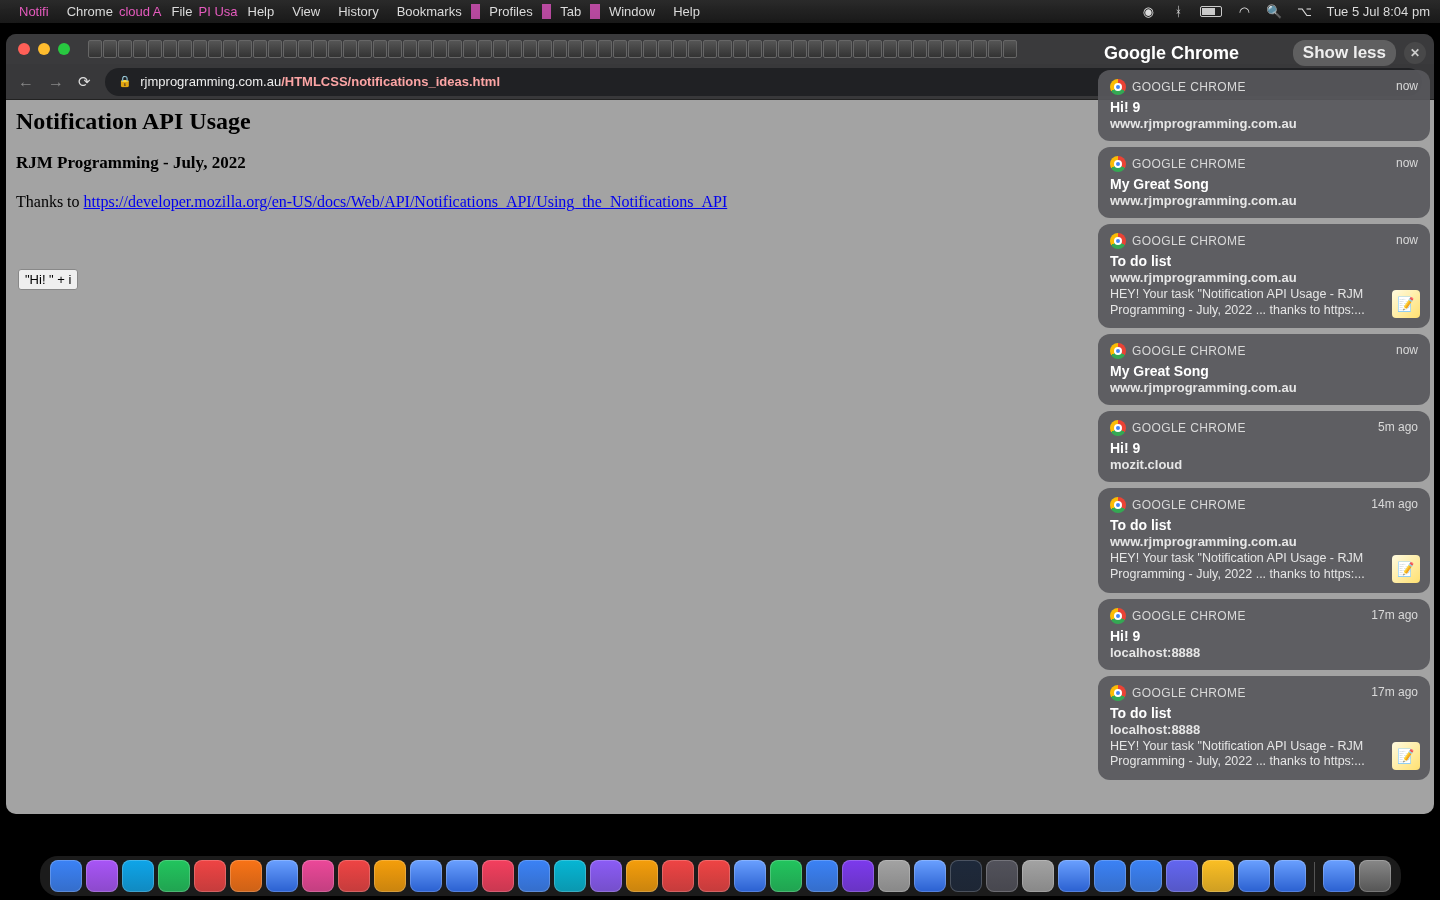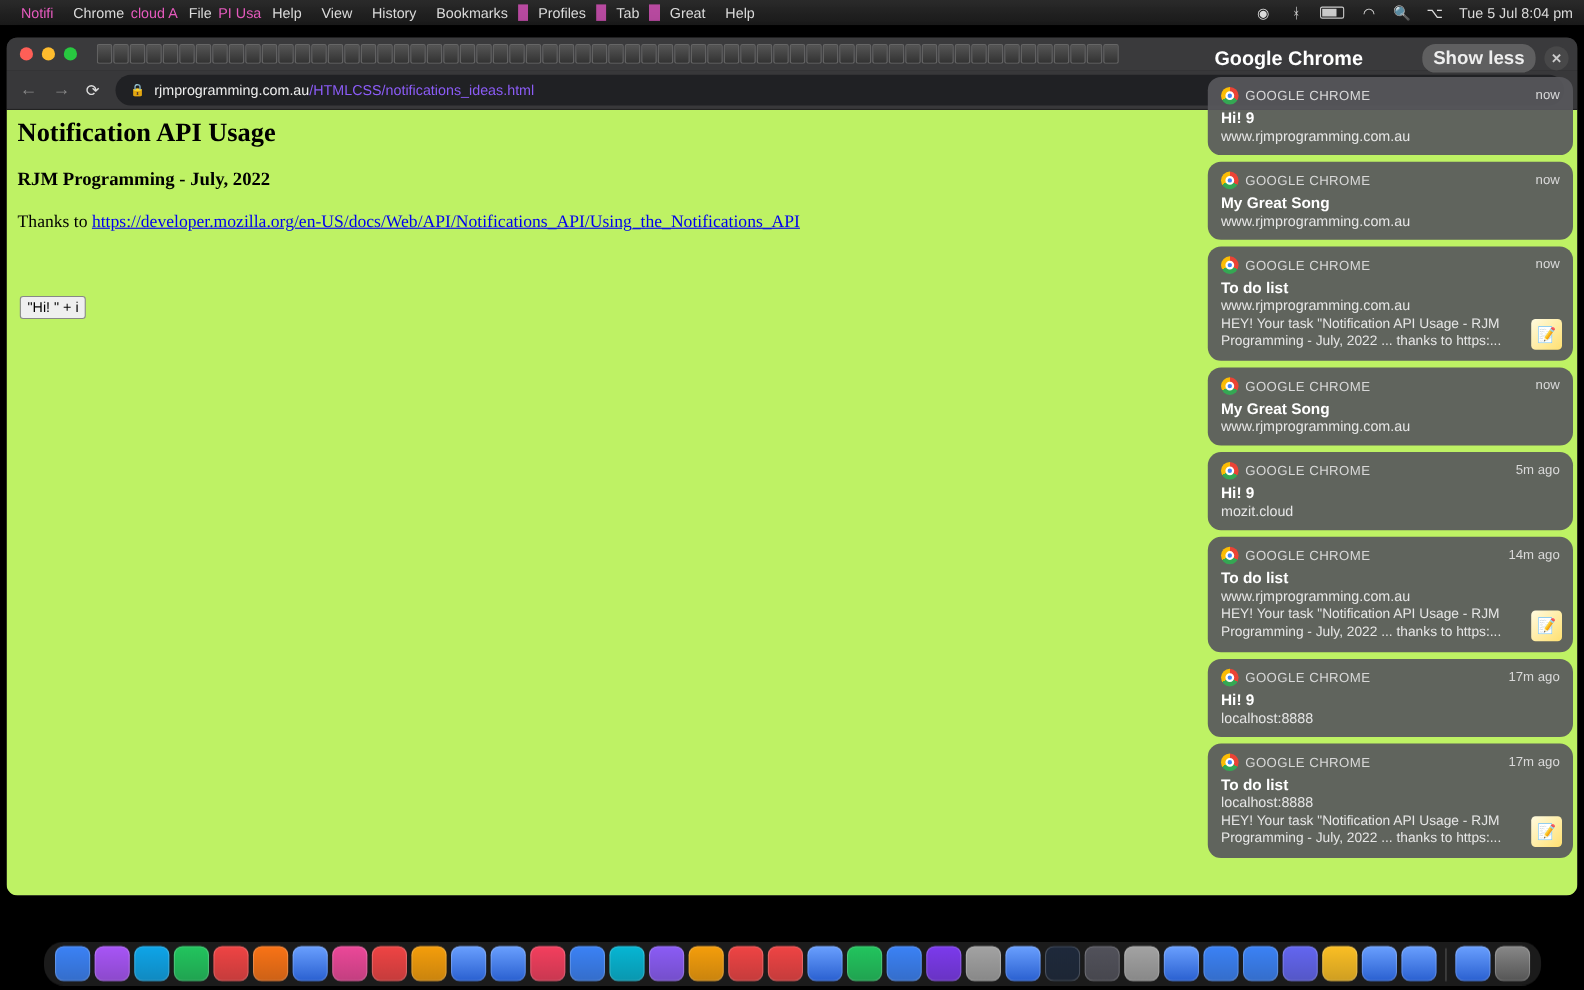--- a/index.html
+++ b/index.html
@@ -244,7 +244,7 @@
     <span class="mitem bg-pink" style="padding:0 3px;">&nbsp;</span>
     <span class="mitem">Tab</span>
     <span class="mitem bg-pink" style="padding:0 3px;">&nbsp;</span>
-    <span class="mitem">Great</span>
+    <span class="mitem">Window</span>
     <span class="mitem">Help</span>
   </div>
   <div class="menubar-right">

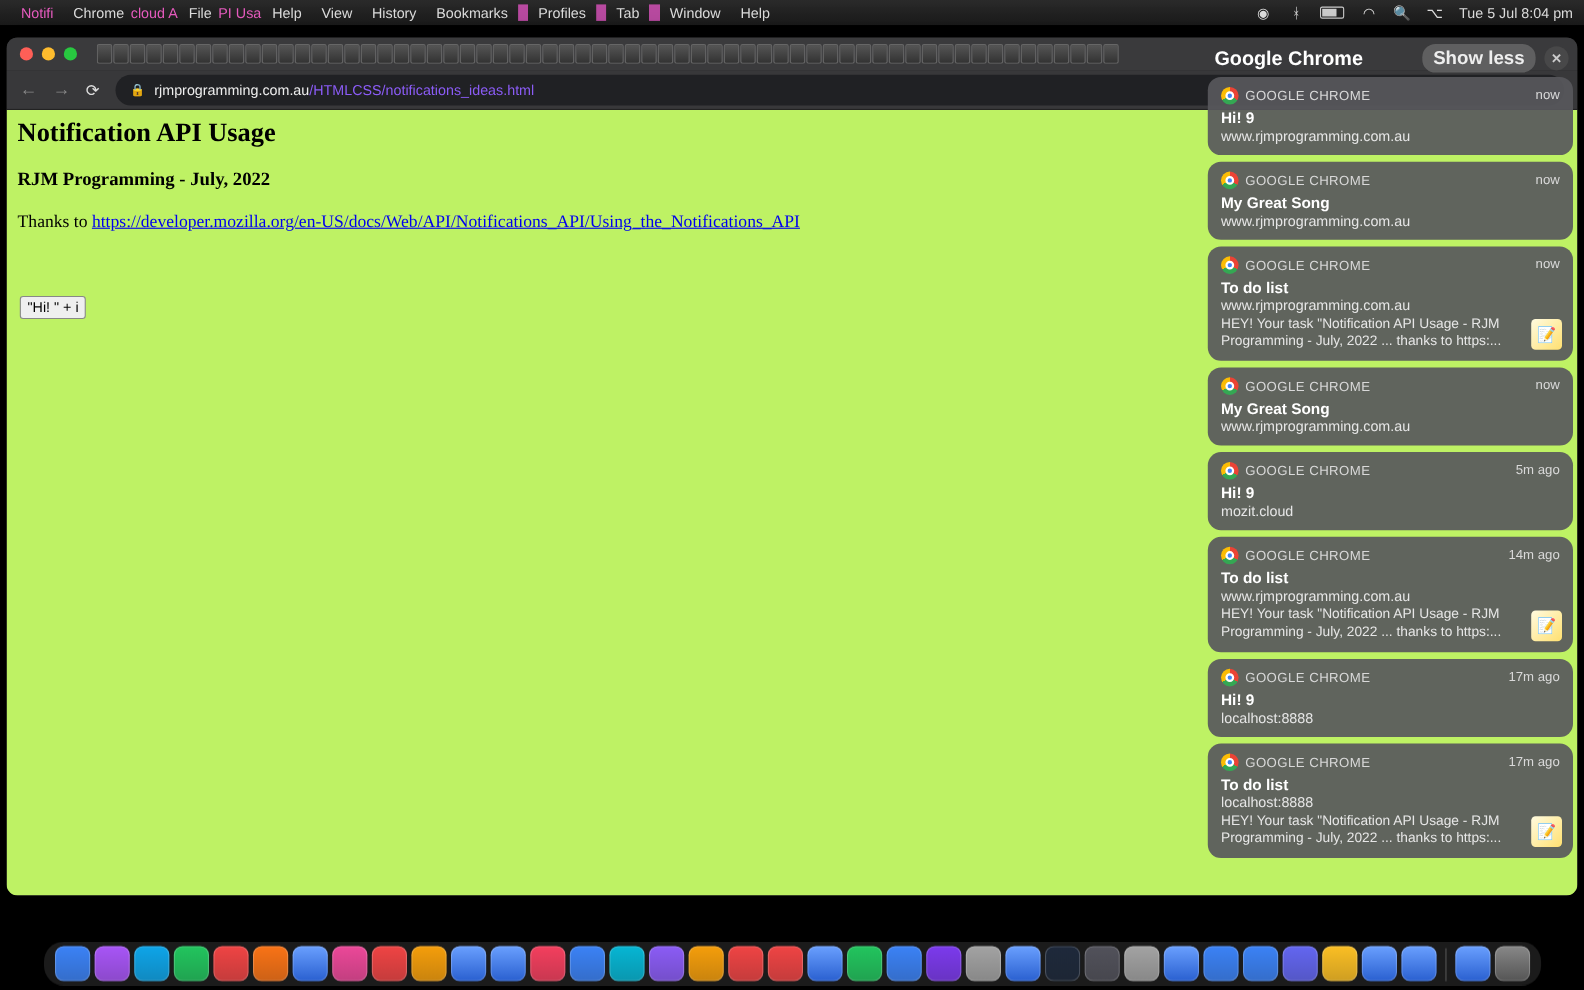--- a/index.html
+++ b/index.html
@@ -101,7 +101,7 @@
   }
   .lock { font-size: 11px; }
   .url-host { color: #eee; }
-  .url-path { color: #8b5cf6; }
+  .url-path { color: #fca5a5; font-weight: bold; }
 
   .page {
     background: #bef264;

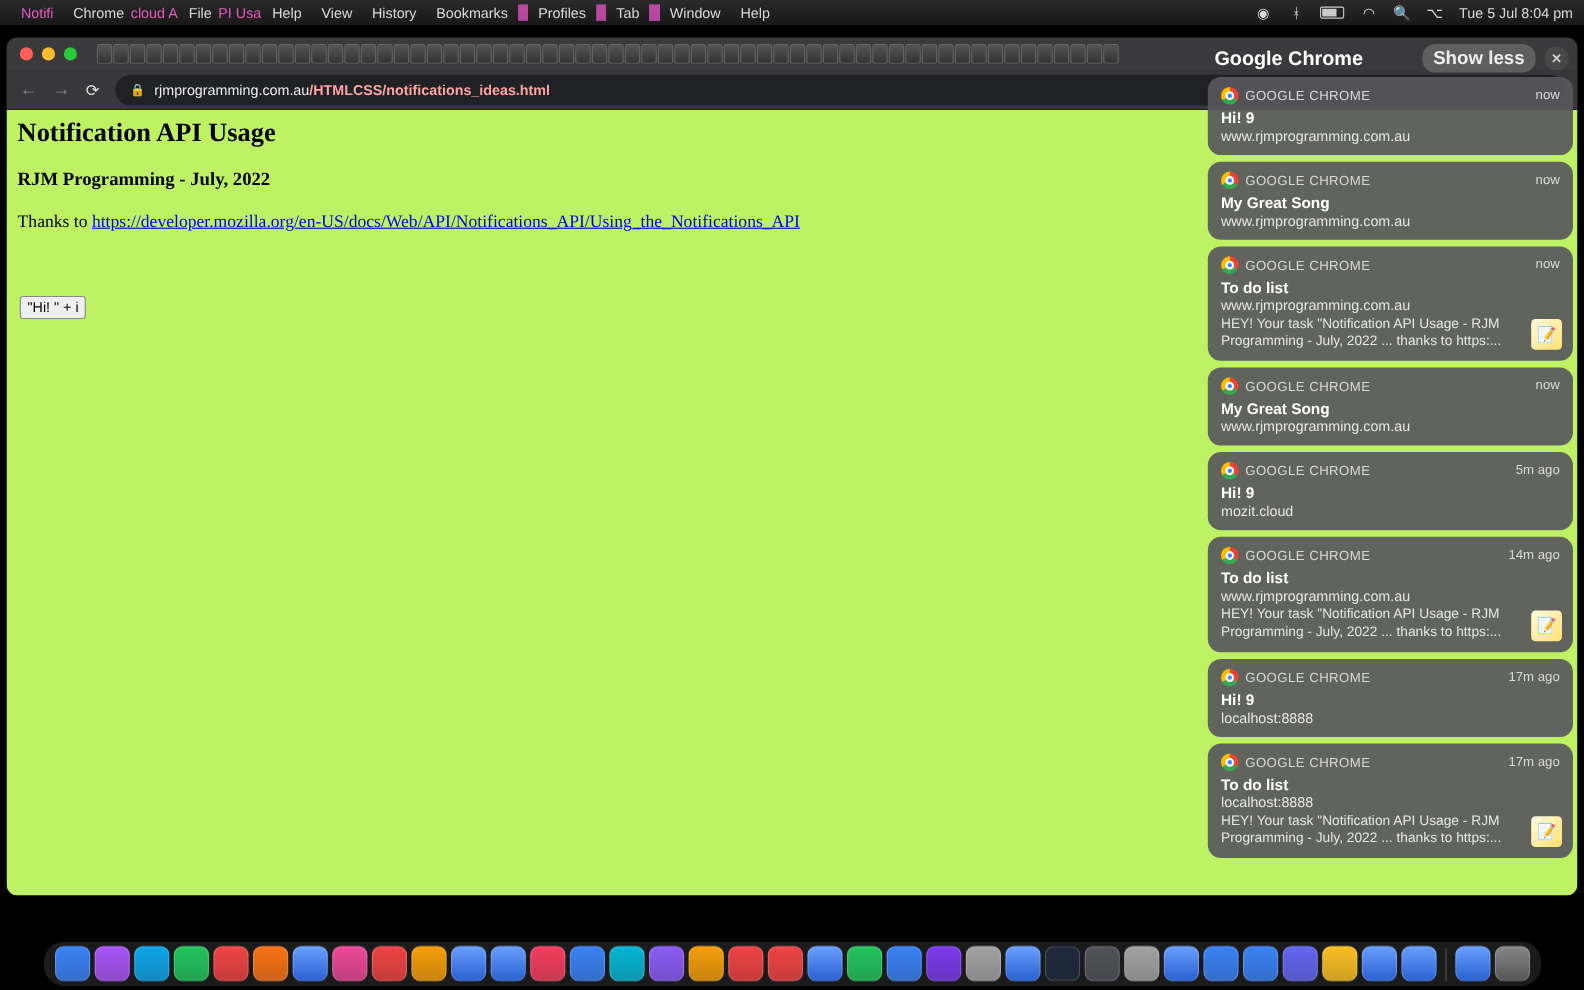--- a/index.html
+++ b/index.html
@@ -104,7 +104,7 @@
   .url-path { color: #fca5a5; font-weight: bold; }
 
   .page {
-    background: #bef264;
+    background: #a3a3a3;
     flex: 1;
     padding: 8px 10px;
     font-family: "Times New Roman", serif;

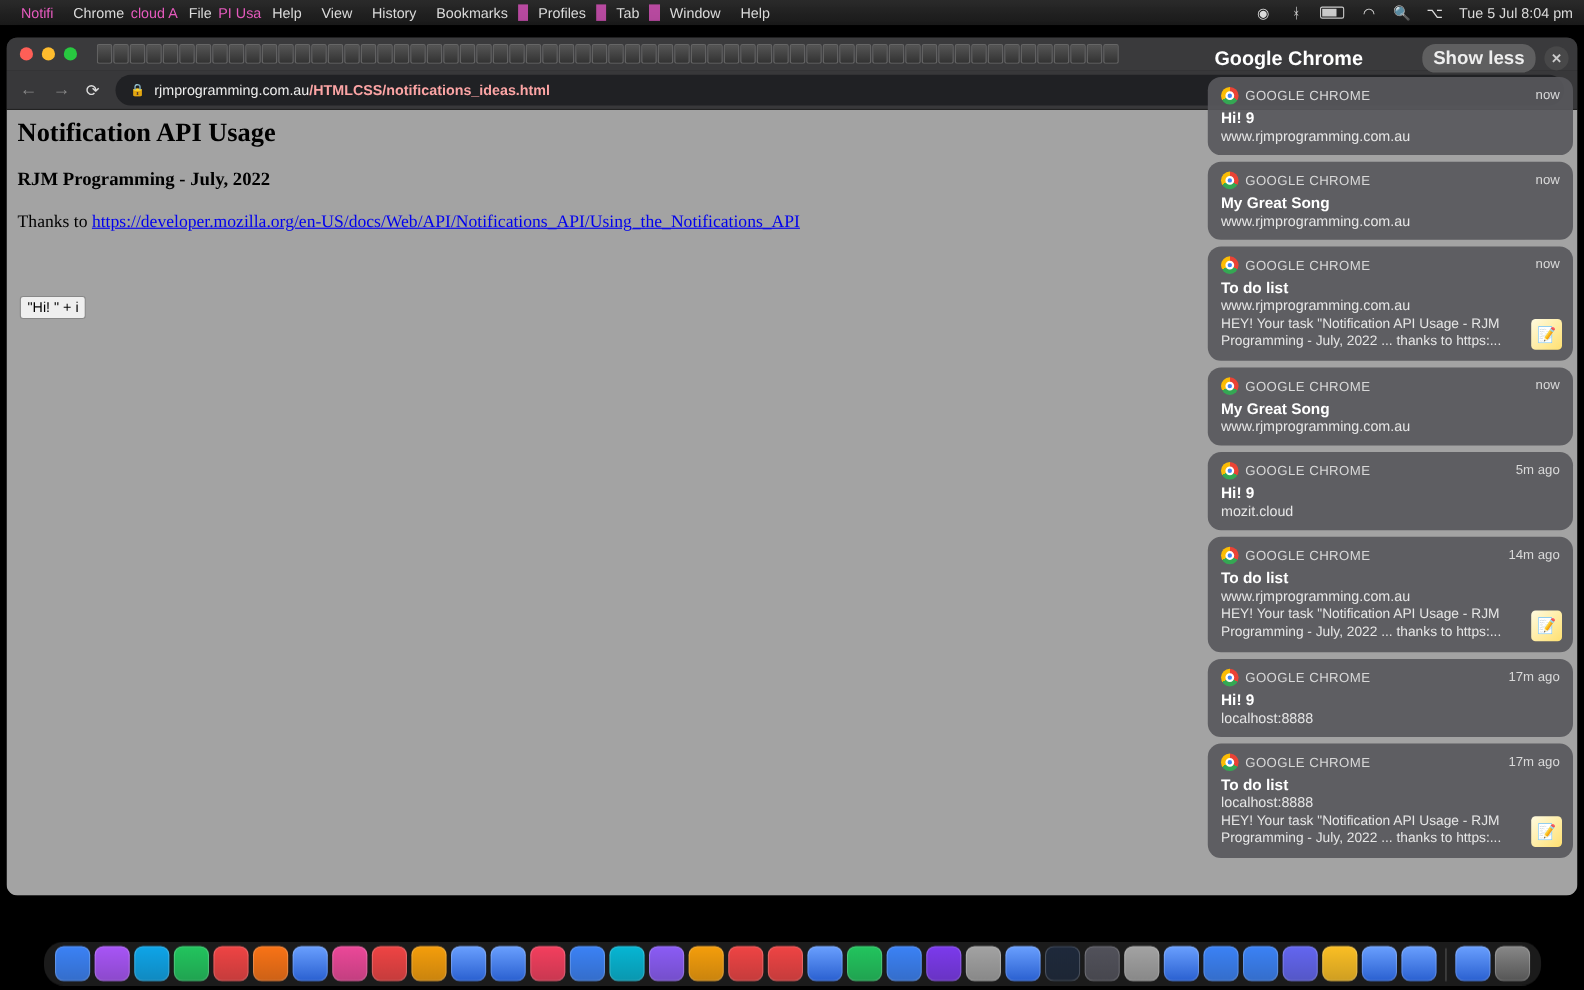--- a/index.html
+++ b/index.html
@@ -184,7 +184,7 @@
   .notif-app { color: #d9d9d9; font-size: 12px; letter-spacing: 0.4px; }
   .notif-time { position: absolute; top: 9px; right: 12px; font-size: 12px; color: #d9d9d9; }
   .notif-title { font-weight: 600; margin-top: 4px; font-size: 14px; color: #fff;}
-  .notif-site { font-size: 13px; color: #e6e6e6; margin-top:1px;}
+  .notif-site { font-size: 13px; color: #e6e6e6; margin-top:1px;font-weight:bold;}
   .notif-body { font-size: 12.5px; color: #e6e6e6; margin-top: 2px; line-height: 1.25; padding-right: 34px;}
   .notif-thumb {
     position: absolute;

